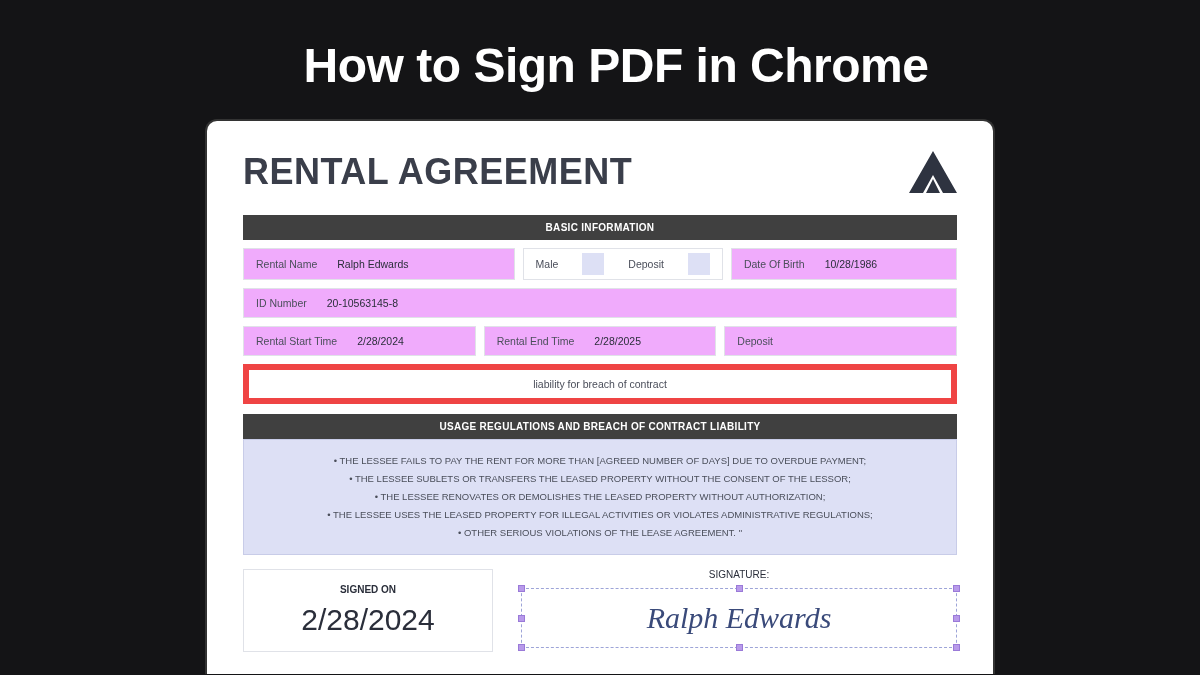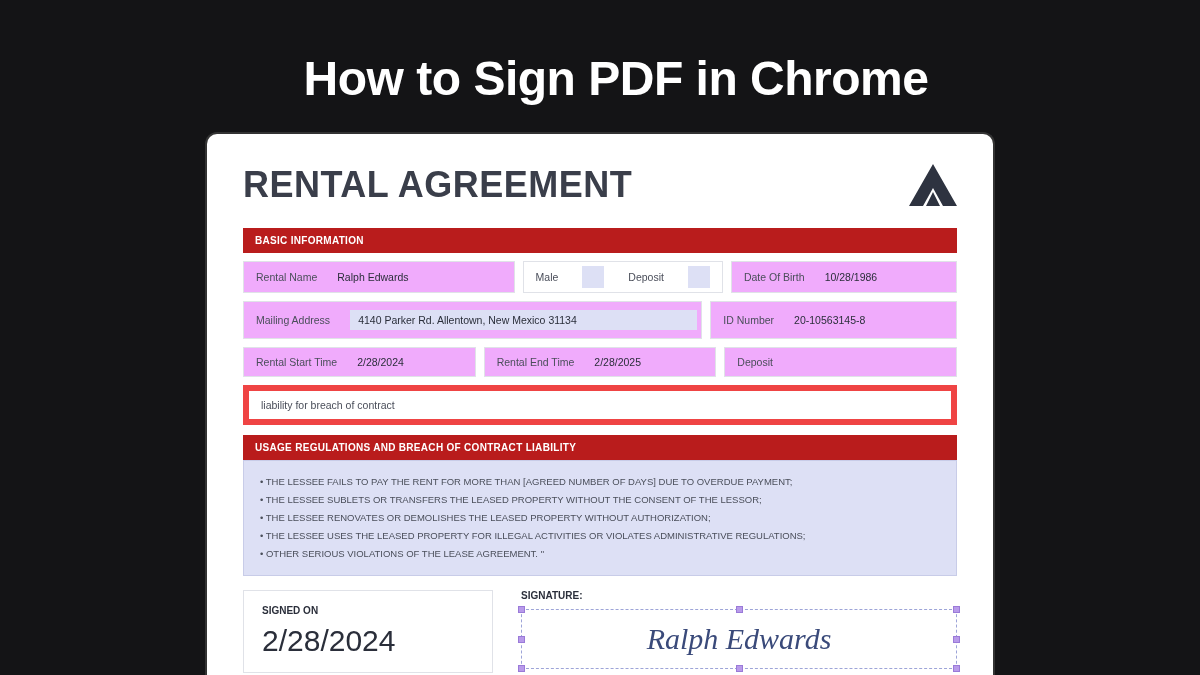--- a/index.html
+++ b/index.html
@@ -15,7 +15,7 @@
   font-size: 48px;
   font-weight: 700;
   text-align: center;
-  padding-top: 51px;
+  padding-top: 38px;
   letter-spacing: -0.5px;
   margin-left: 32px;
 }

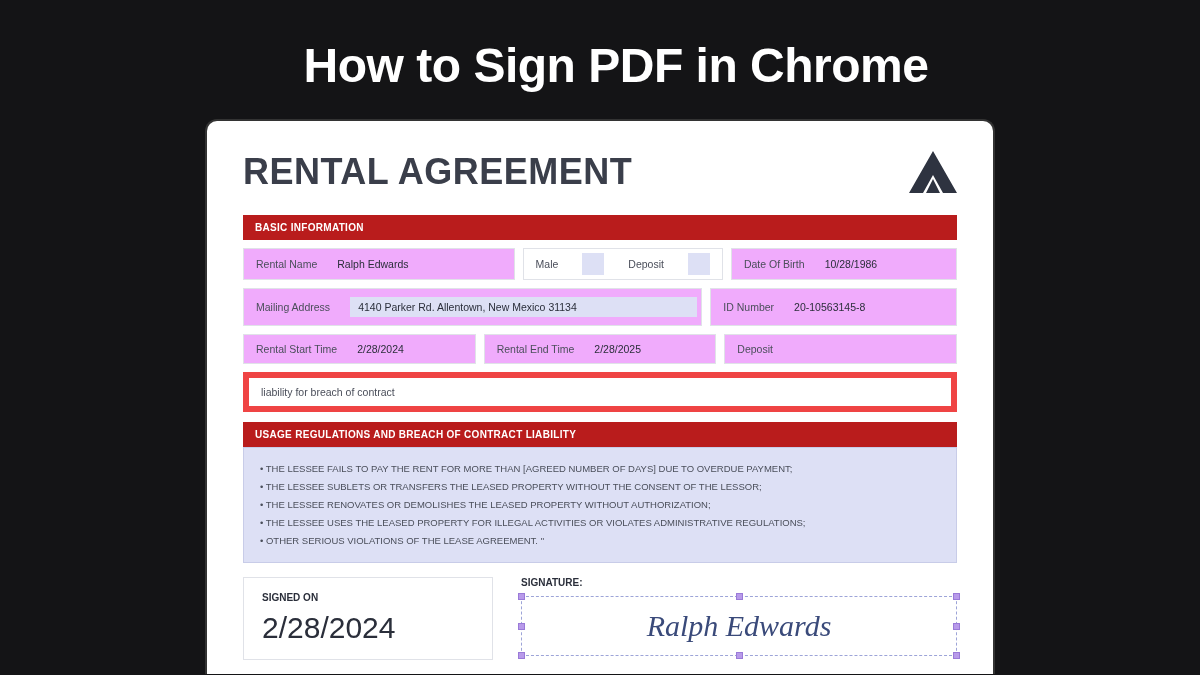--- a/index.html
+++ b/index.html
@@ -29,6 +29,7 @@
   padding: 30px 36px 12px;
   height: 555px;
   overflow: hidden;
+  text-align: center;
 }
 .doc-header {
   display: flex;

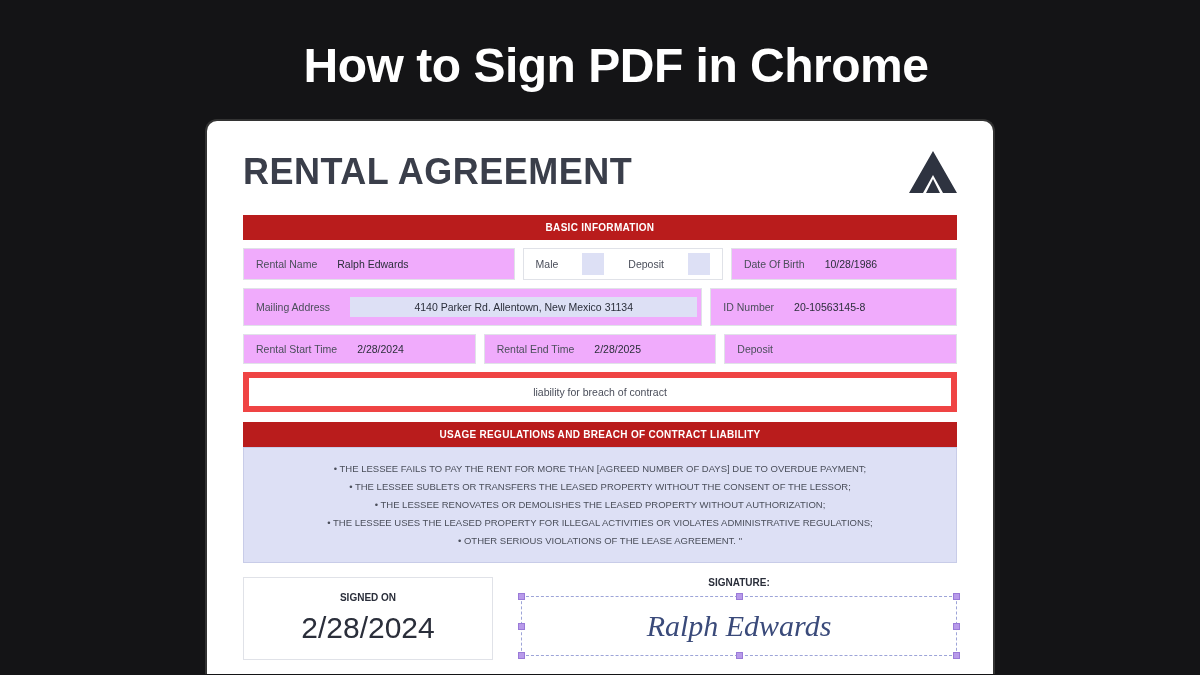--- a/index.html
+++ b/index.html
@@ -45,7 +45,7 @@
 }
 .logo-triangle svg { width: 48px; height: 42px; }
 .section-header {
-  background: #b91c1c;
+  background: #404040;
   color: #fff;
   font-size: 10px;
   font-weight: 600;

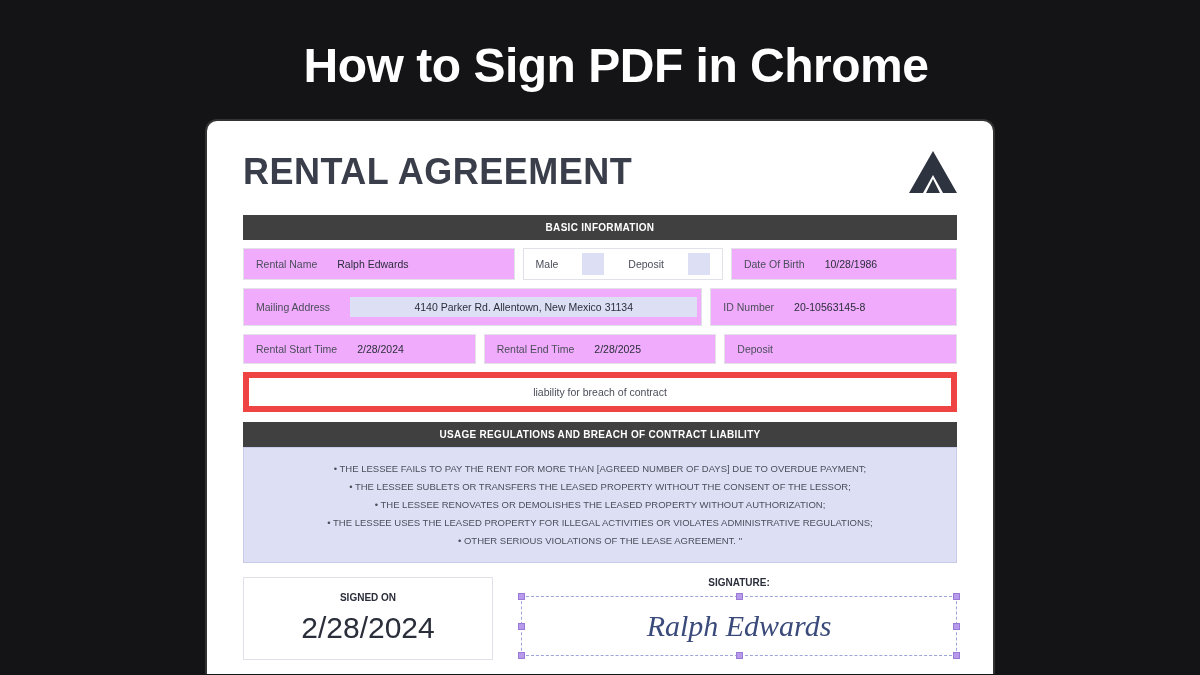--- a/index.html
+++ b/index.html
@@ -199,10 +199,6 @@
   </div>
 
   <div class="form-row">
-    <div class="field" style="flex:2.2;padding-right:4px">
-      <span class="field-label">Mailing Address</span>
-      <span class="field-value-hl">4140 Parker Rd. Allentown, New Mexico 31134</span>
-    </div>
     <div class="field" style="flex:1.1">
       <span class="field-label">ID Number</span>
       <span class="field-value">20-10563145-8</span>

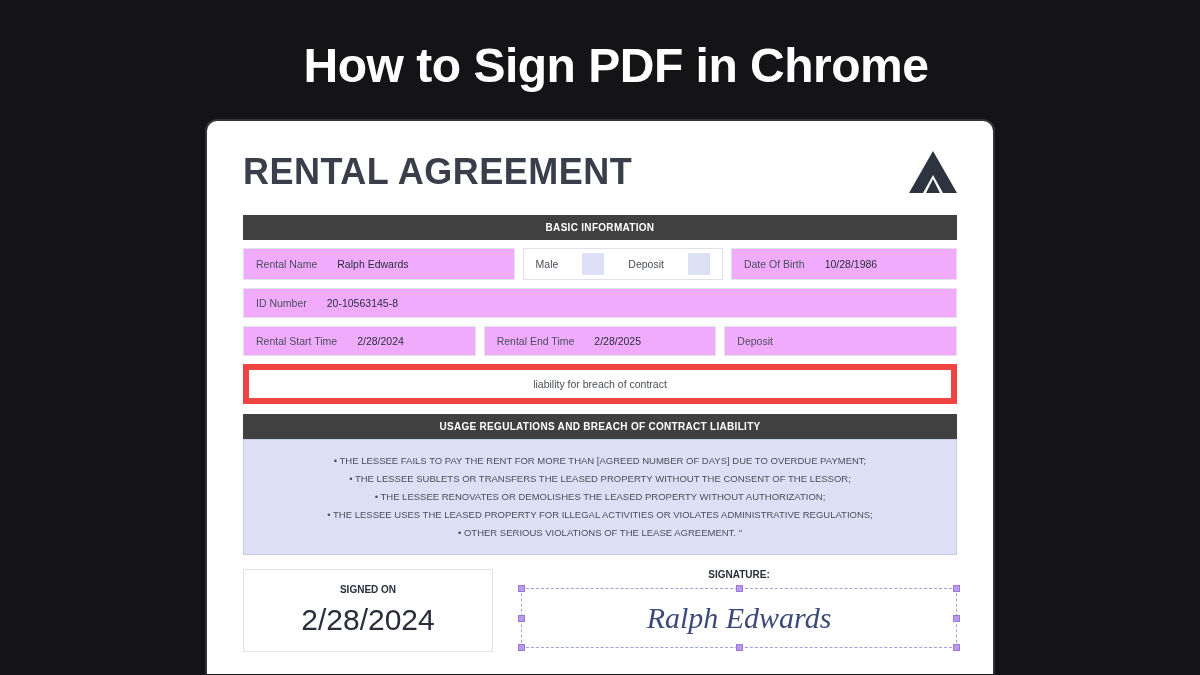--- a/index.html
+++ b/index.html
@@ -130,7 +130,7 @@
 .signature-area { flex: 1; }
 .signature-label {
   font-size: 10px;
-  font-weight: 700;
+  font-weight: 400;
   color: #2a2e3a;
   margin-bottom: 8px;
 }

